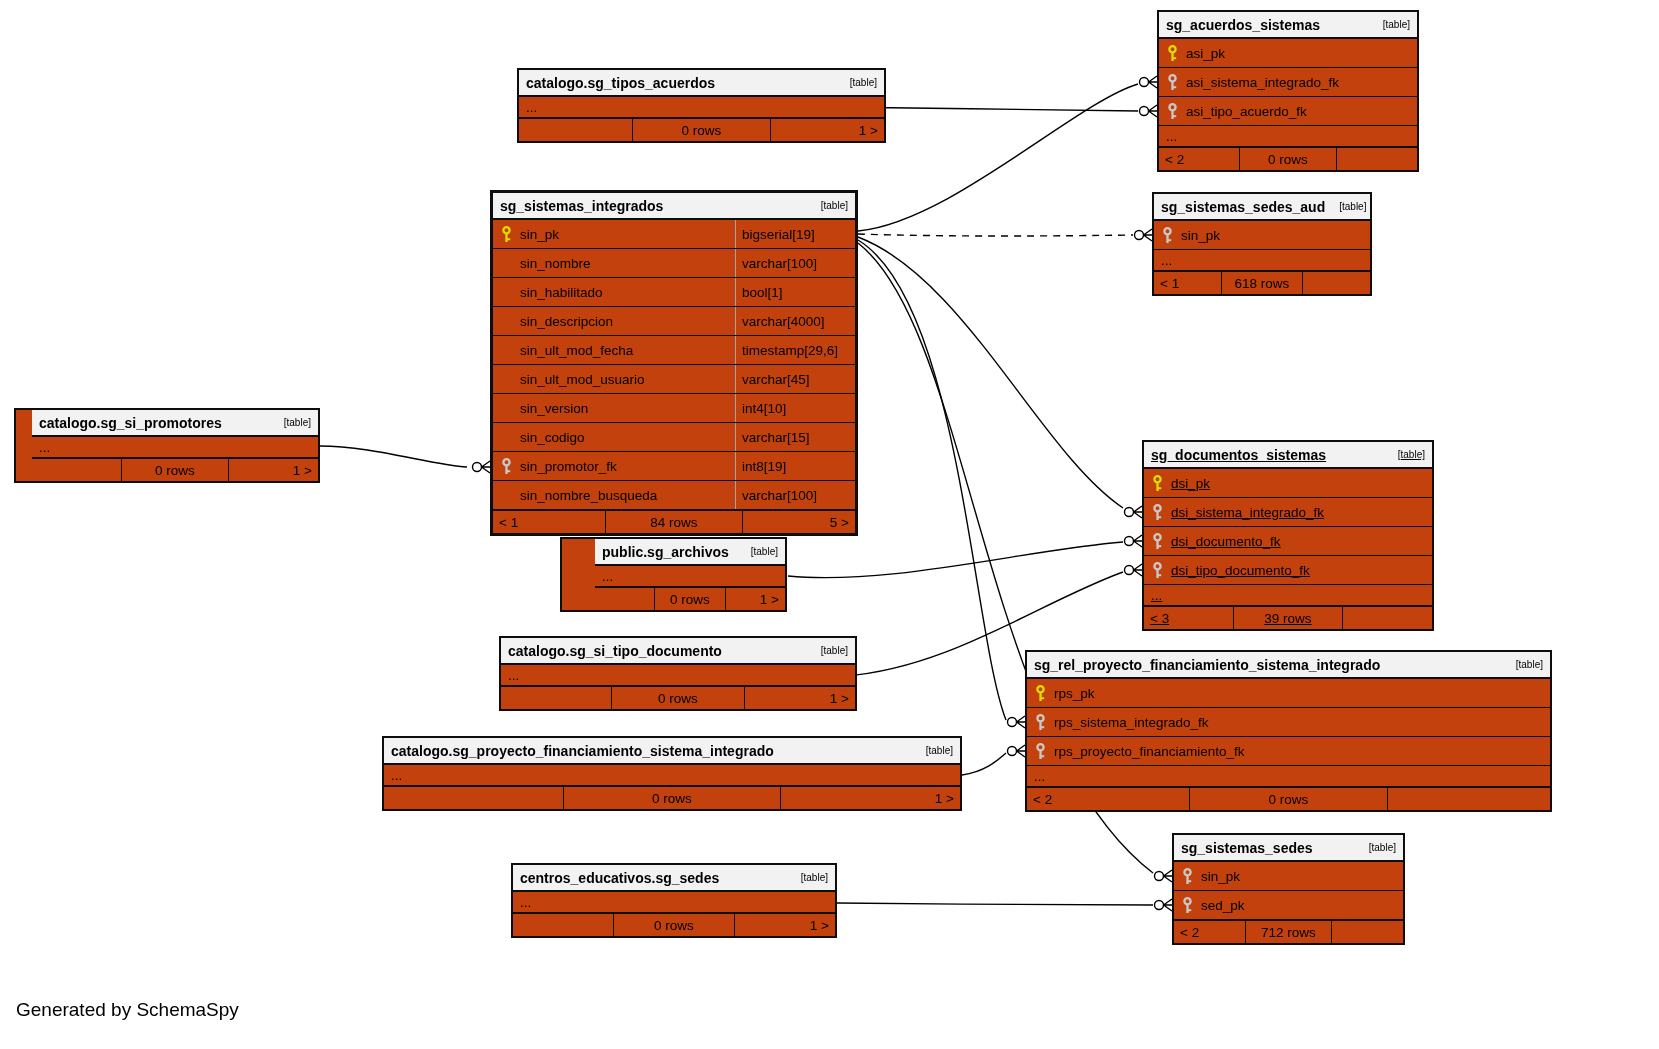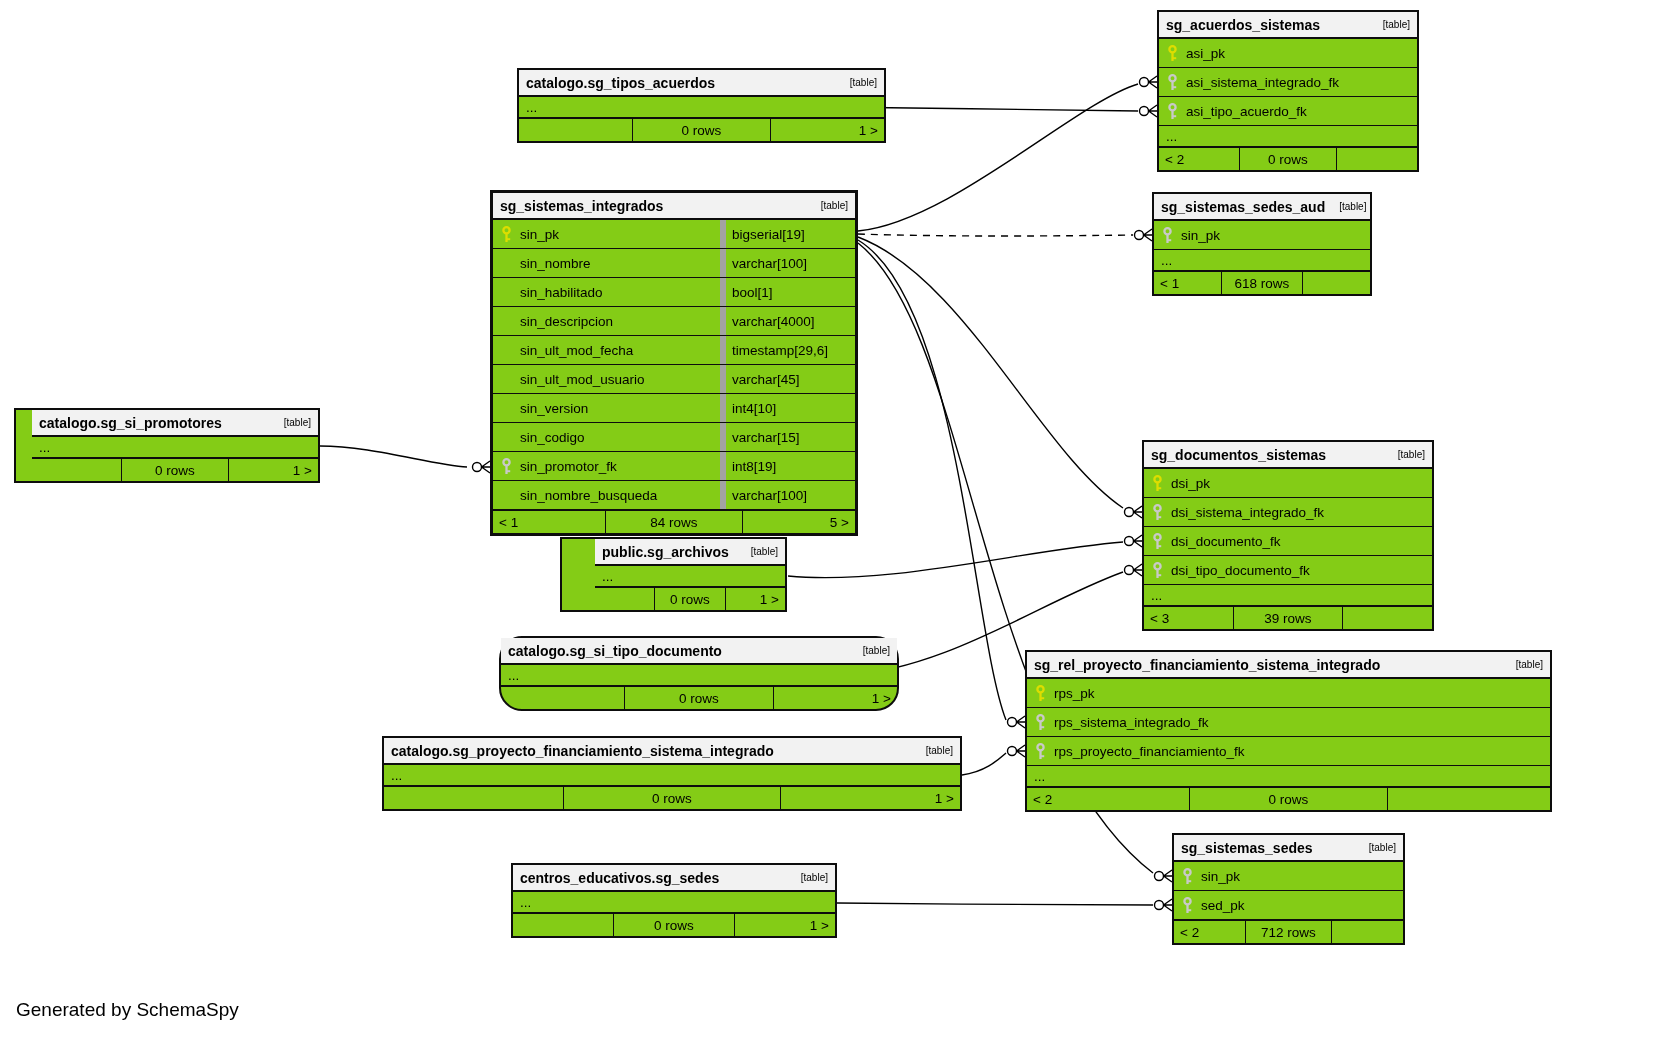--- a/index.html
+++ b/index.html
@@ -11,7 +11,7 @@
   #edges path.dashed { stroke-dasharray: 7 6; }
   #edges circle { fill: #fff; stroke: #000; stroke-width: 1.4; }
 
-  .tbl { position: absolute; background: #84cc16; border: 2px solid #0d0d0d; font-size: 13.5px; }
+  .tbl { position: absolute; background: #c2410c; border: 2px solid #0d0d0d; font-size: 13.5px; }
   .tbl.main { border-width: 3px; }
 
   .hdr { display: flex; justify-content: space-between; align-items: center;

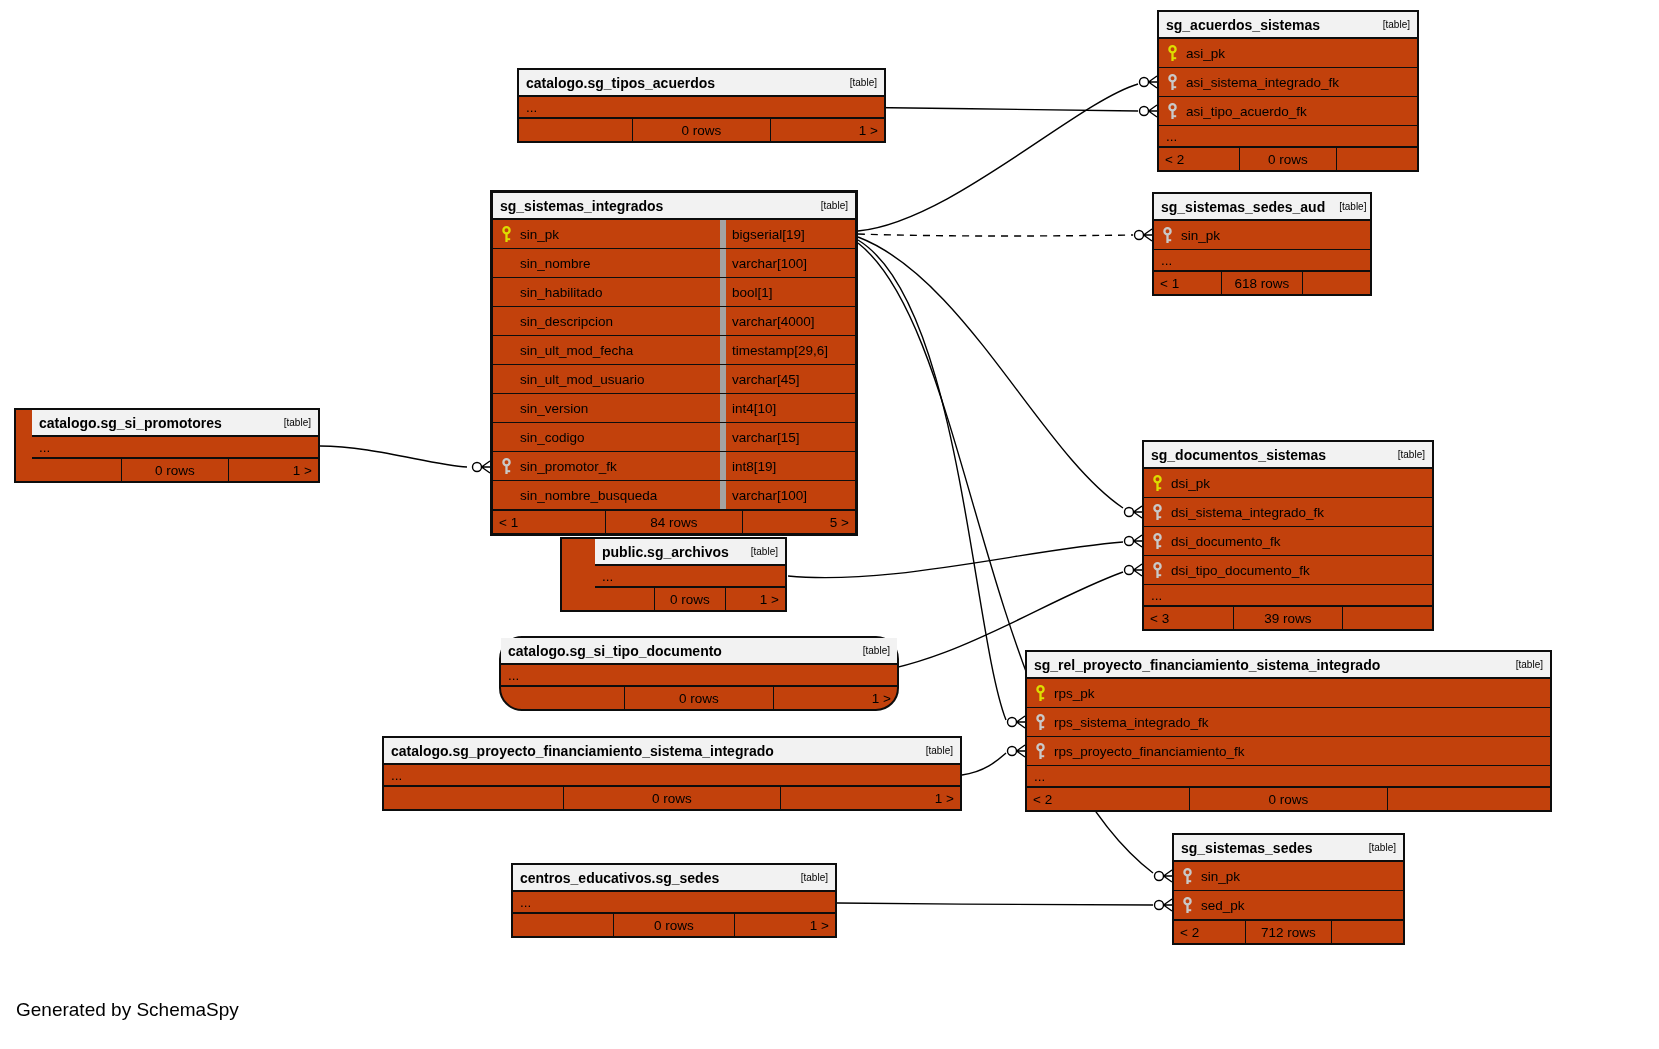--- a/index.html
+++ b/index.html
@@ -23,7 +23,7 @@
   .crow:last-child, .crow.noline { border-bottom: none; }
   .iconslot { width: 27px; display: flex; align-items: center; justify-content: center; flex: none; }
   .cname { flex: 1; display: flex; align-items: center; white-space: nowrap; padding-right: 6px; }
-  .ctype { width: 135px; flex: none; border-left: 6px solid #a3a3a3; display: flex;
+  .ctype { width: 120px; flex: none; border-left: 1px solid #a3a3a3; display: flex;
            align-items: center; padding-left: 6px; white-space: nowrap; }
   .crow.ell { height: 21px; }
   .crow.ell .cname { padding-left: 7px; }

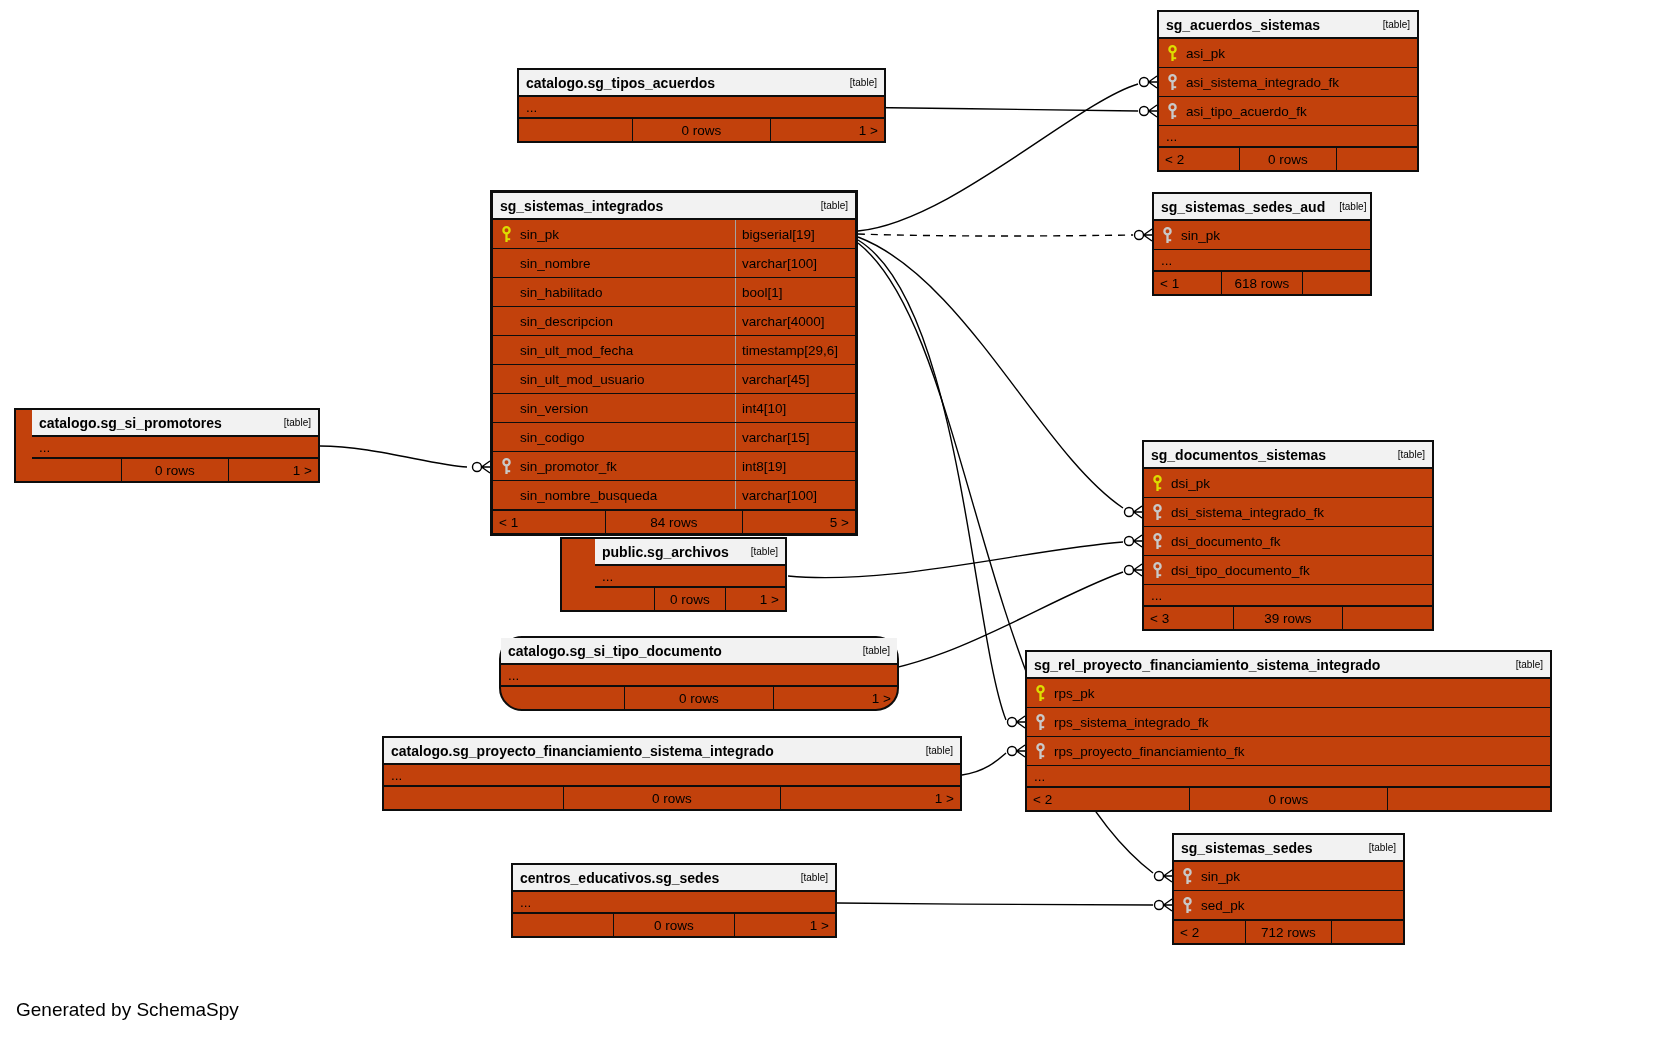--- a/index.html
+++ b/index.html
@@ -281,7 +281,7 @@
           <span class="fc children">1 &gt;</span>
         </div>
       </div>
-      <div class="tbl" style="left: 1142px; top: 440px; width: 292px;">
+      <div class="tbl" style="left: 1142px; top: 440px; width: 292px; text-decoration: underline;">
         <div class="hdr">
           <span class="tname">sg_documentos_sistemas</span>
           <span class="ttag">[table]</span>

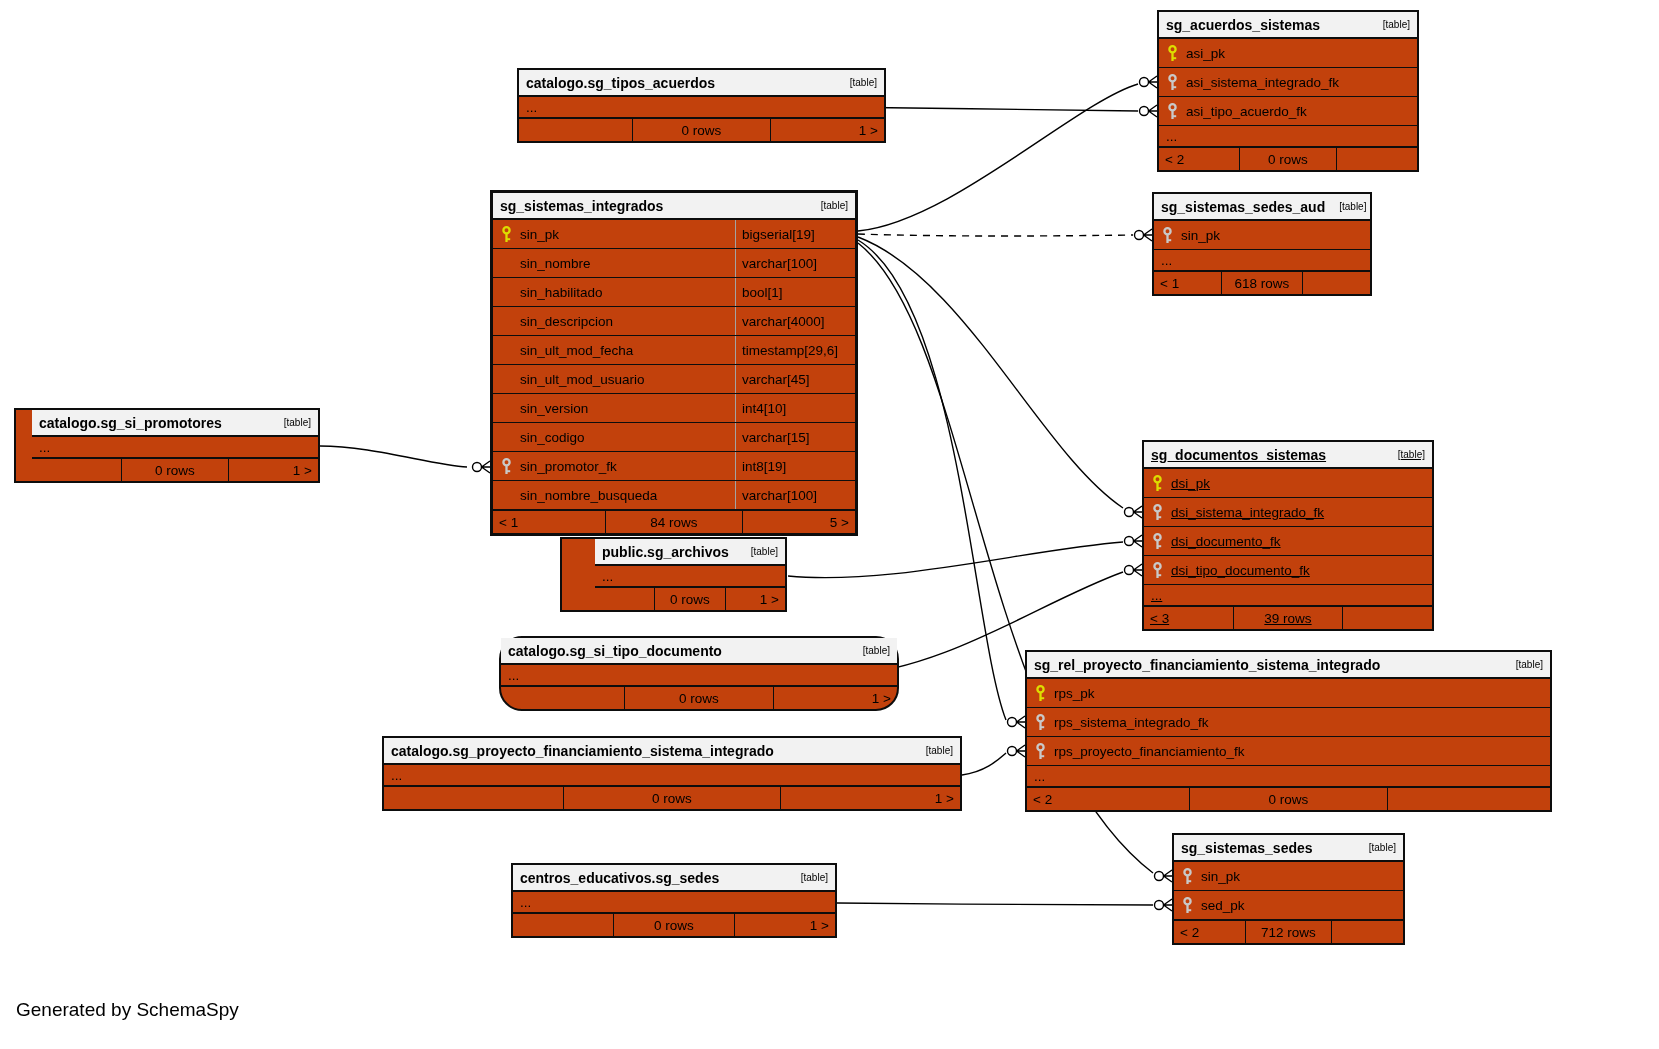--- a/index.html
+++ b/index.html
@@ -335,7 +335,7 @@
           <span class="fc children"></span>
         </div>
       </div>
-      <div class="tbl" style="left: 499px; top: 636px; width: 400px; border-radius: 23px;">
+      <div class="tbl" style="left: 499px; top: 636px; width: 358px;">
         <div class="hdr">
           <span class="tname">catalogo.sg_si_tipo_documento</span>
           <span class="ttag">[table]</span>

